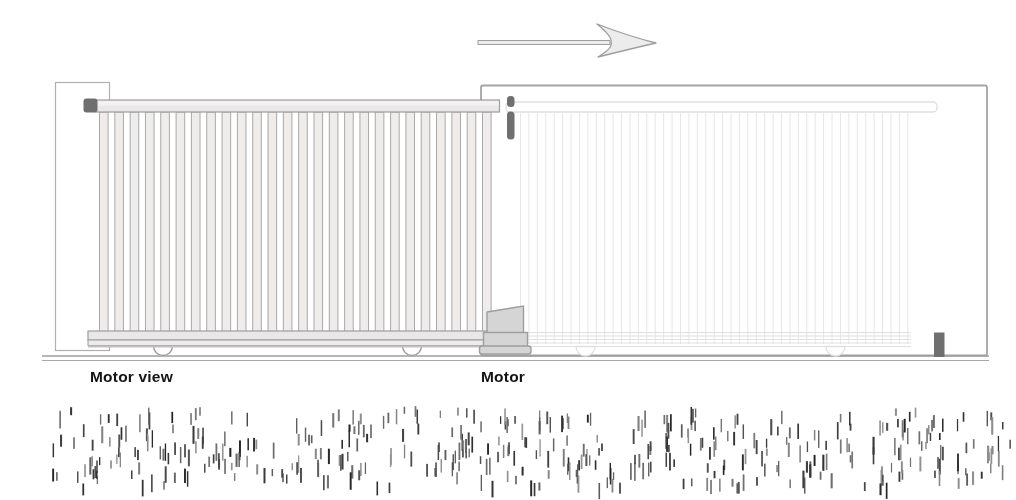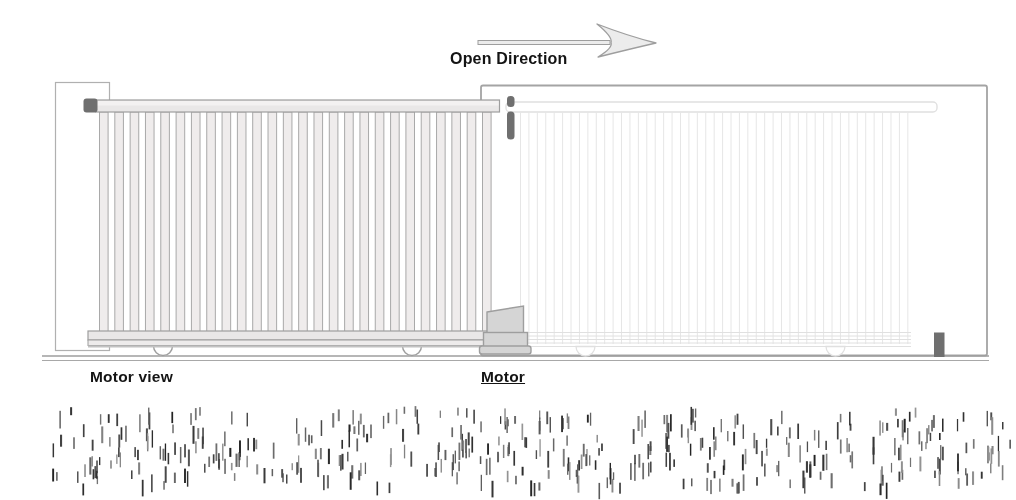--- a/index.html
+++ b/index.html
@@ -581,7 +581,6 @@
       </g>
   </svg>
 
-  <div class="label label-open">Open Direction</div>
   <div class="label label-front">Motor view</div>
   <div class="label label-motor">Motor</div>
 </div>

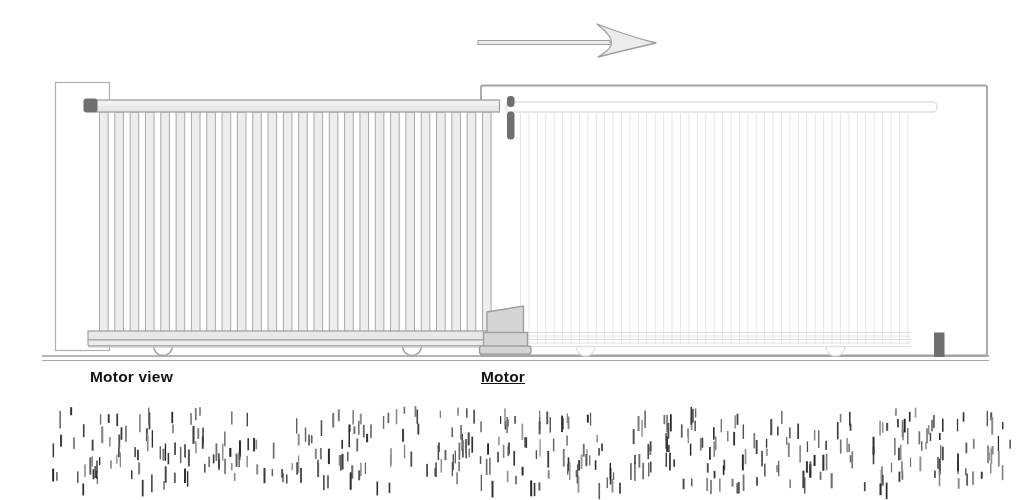--- a/index.html
+++ b/index.html
@@ -14,7 +14,7 @@
   }
   .label-open{left:450px;top:50px;font-size:16px;}
   .label-front{left:90px;top:368px;}
-  .label-motor{left:481px;top:368px;text-decoration:underline;}
+  .label-motor{left:481px;top:368px;}
 </style>
 </head>
 <body>

